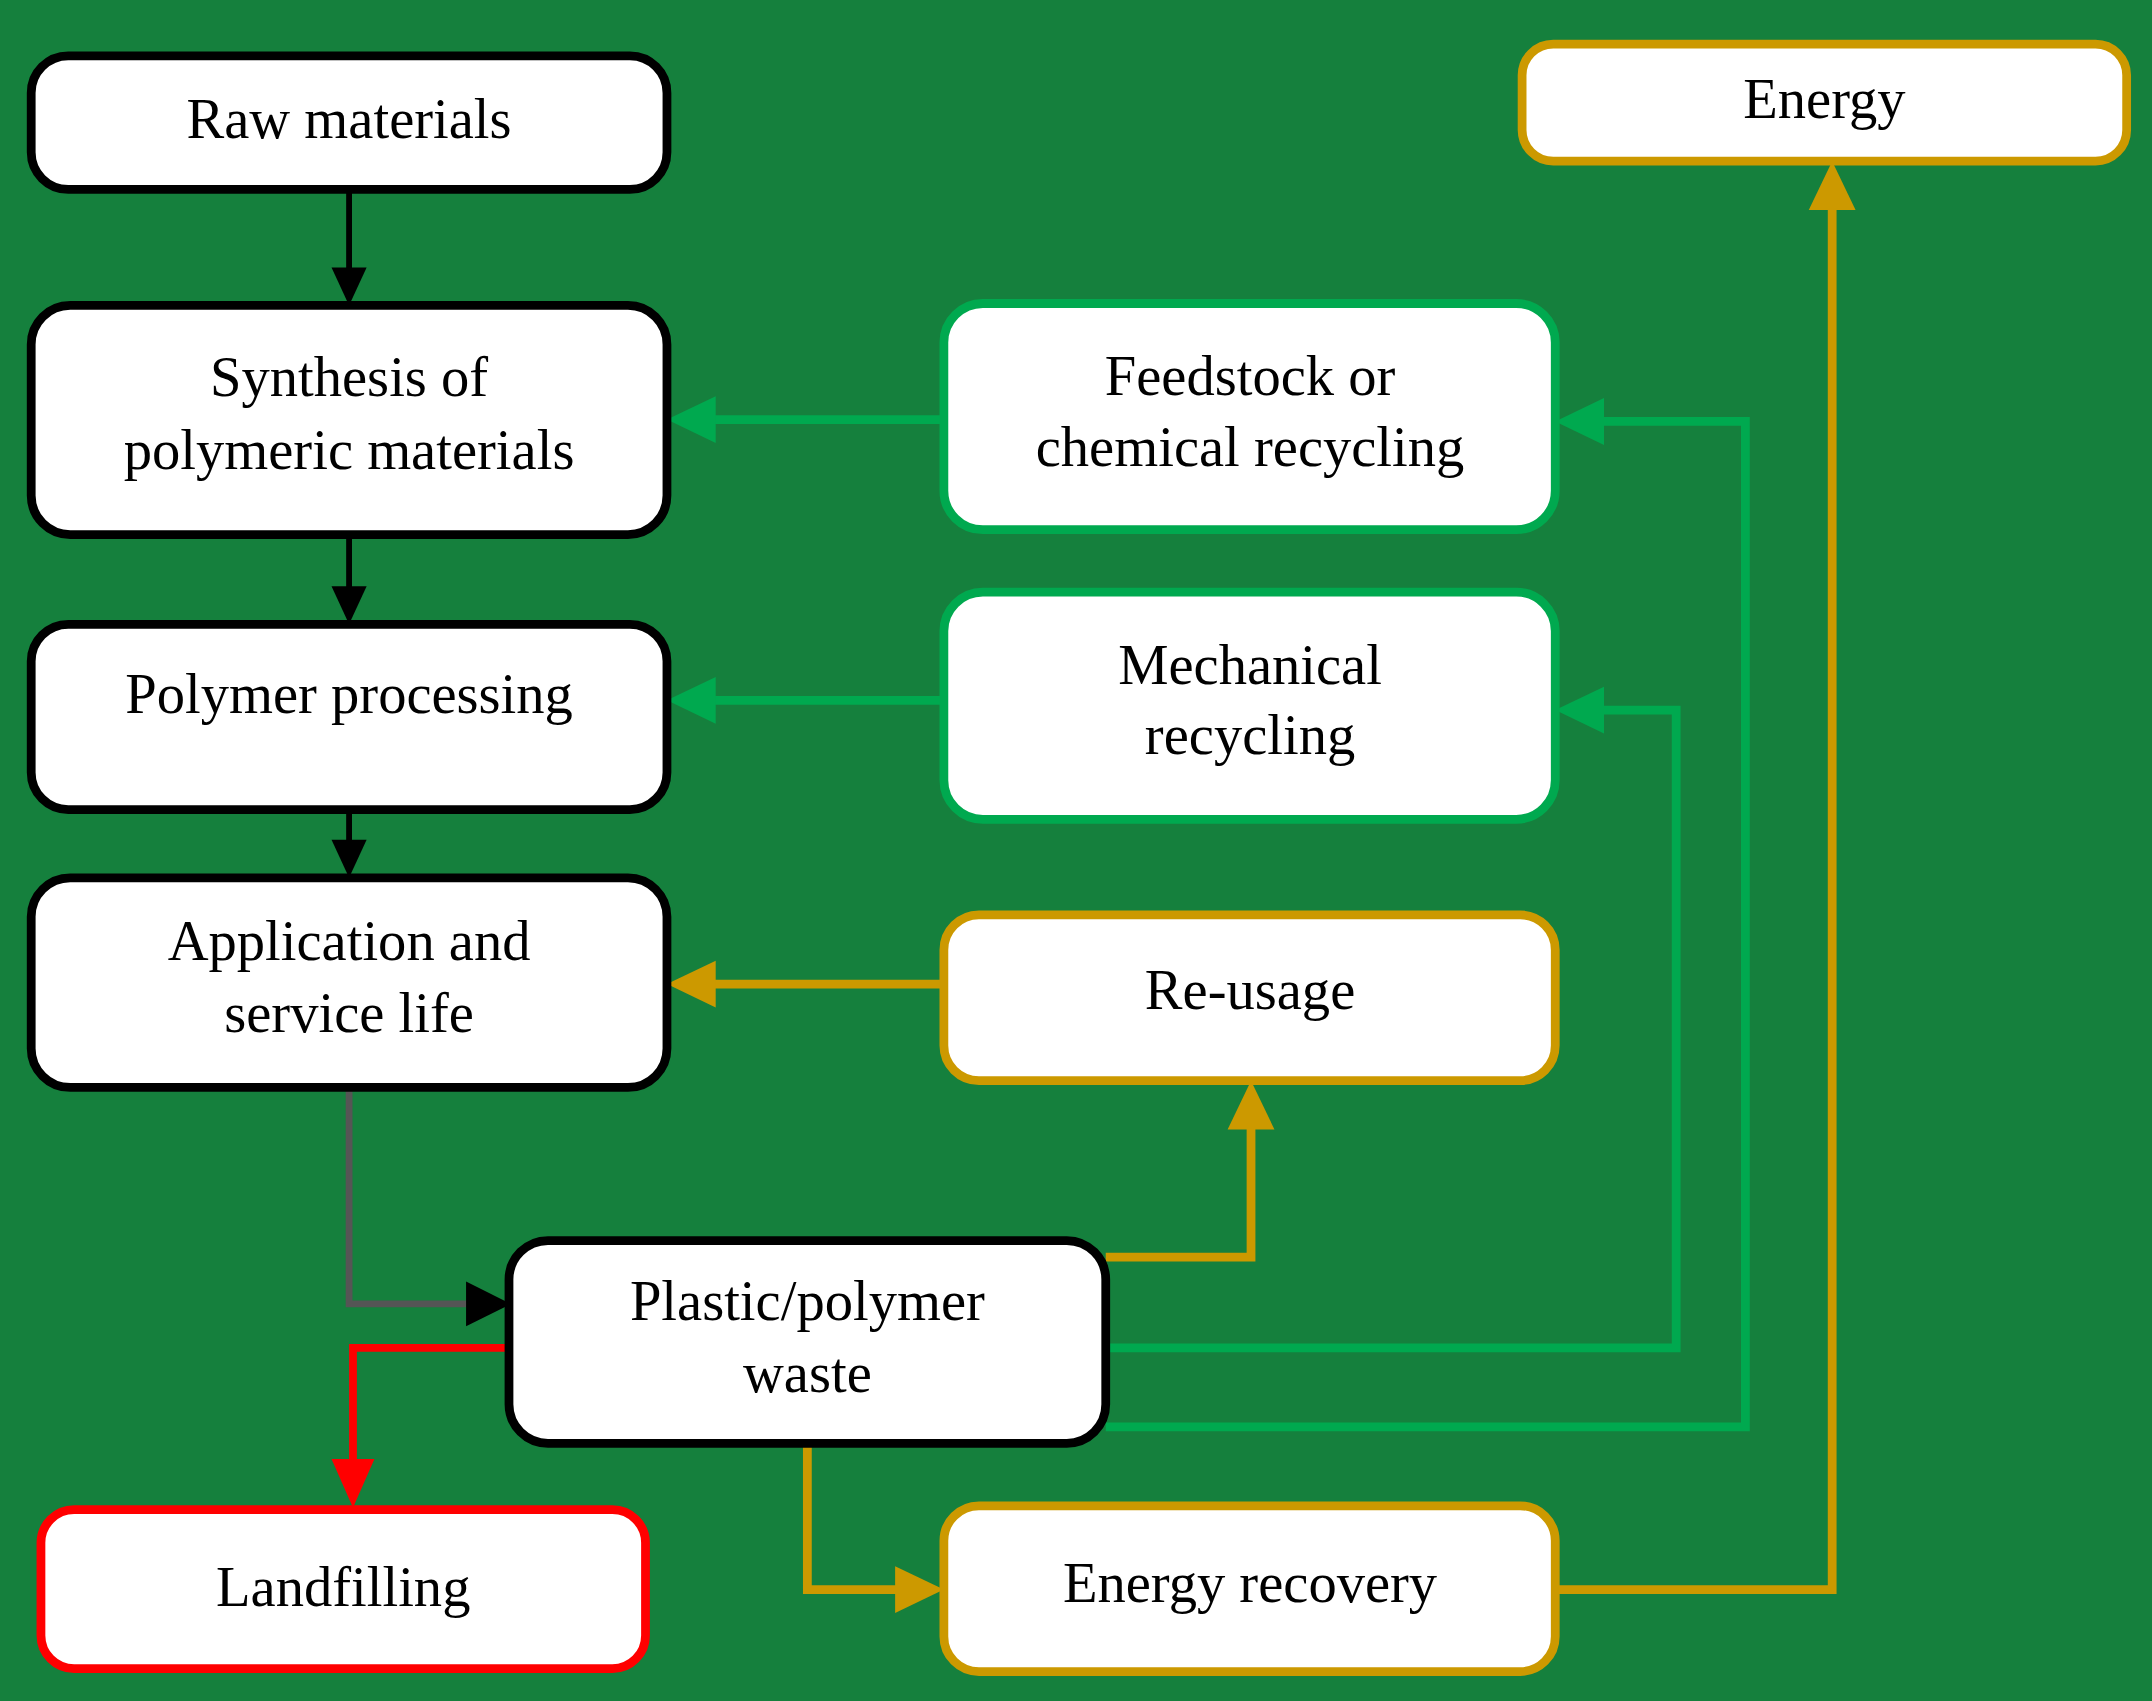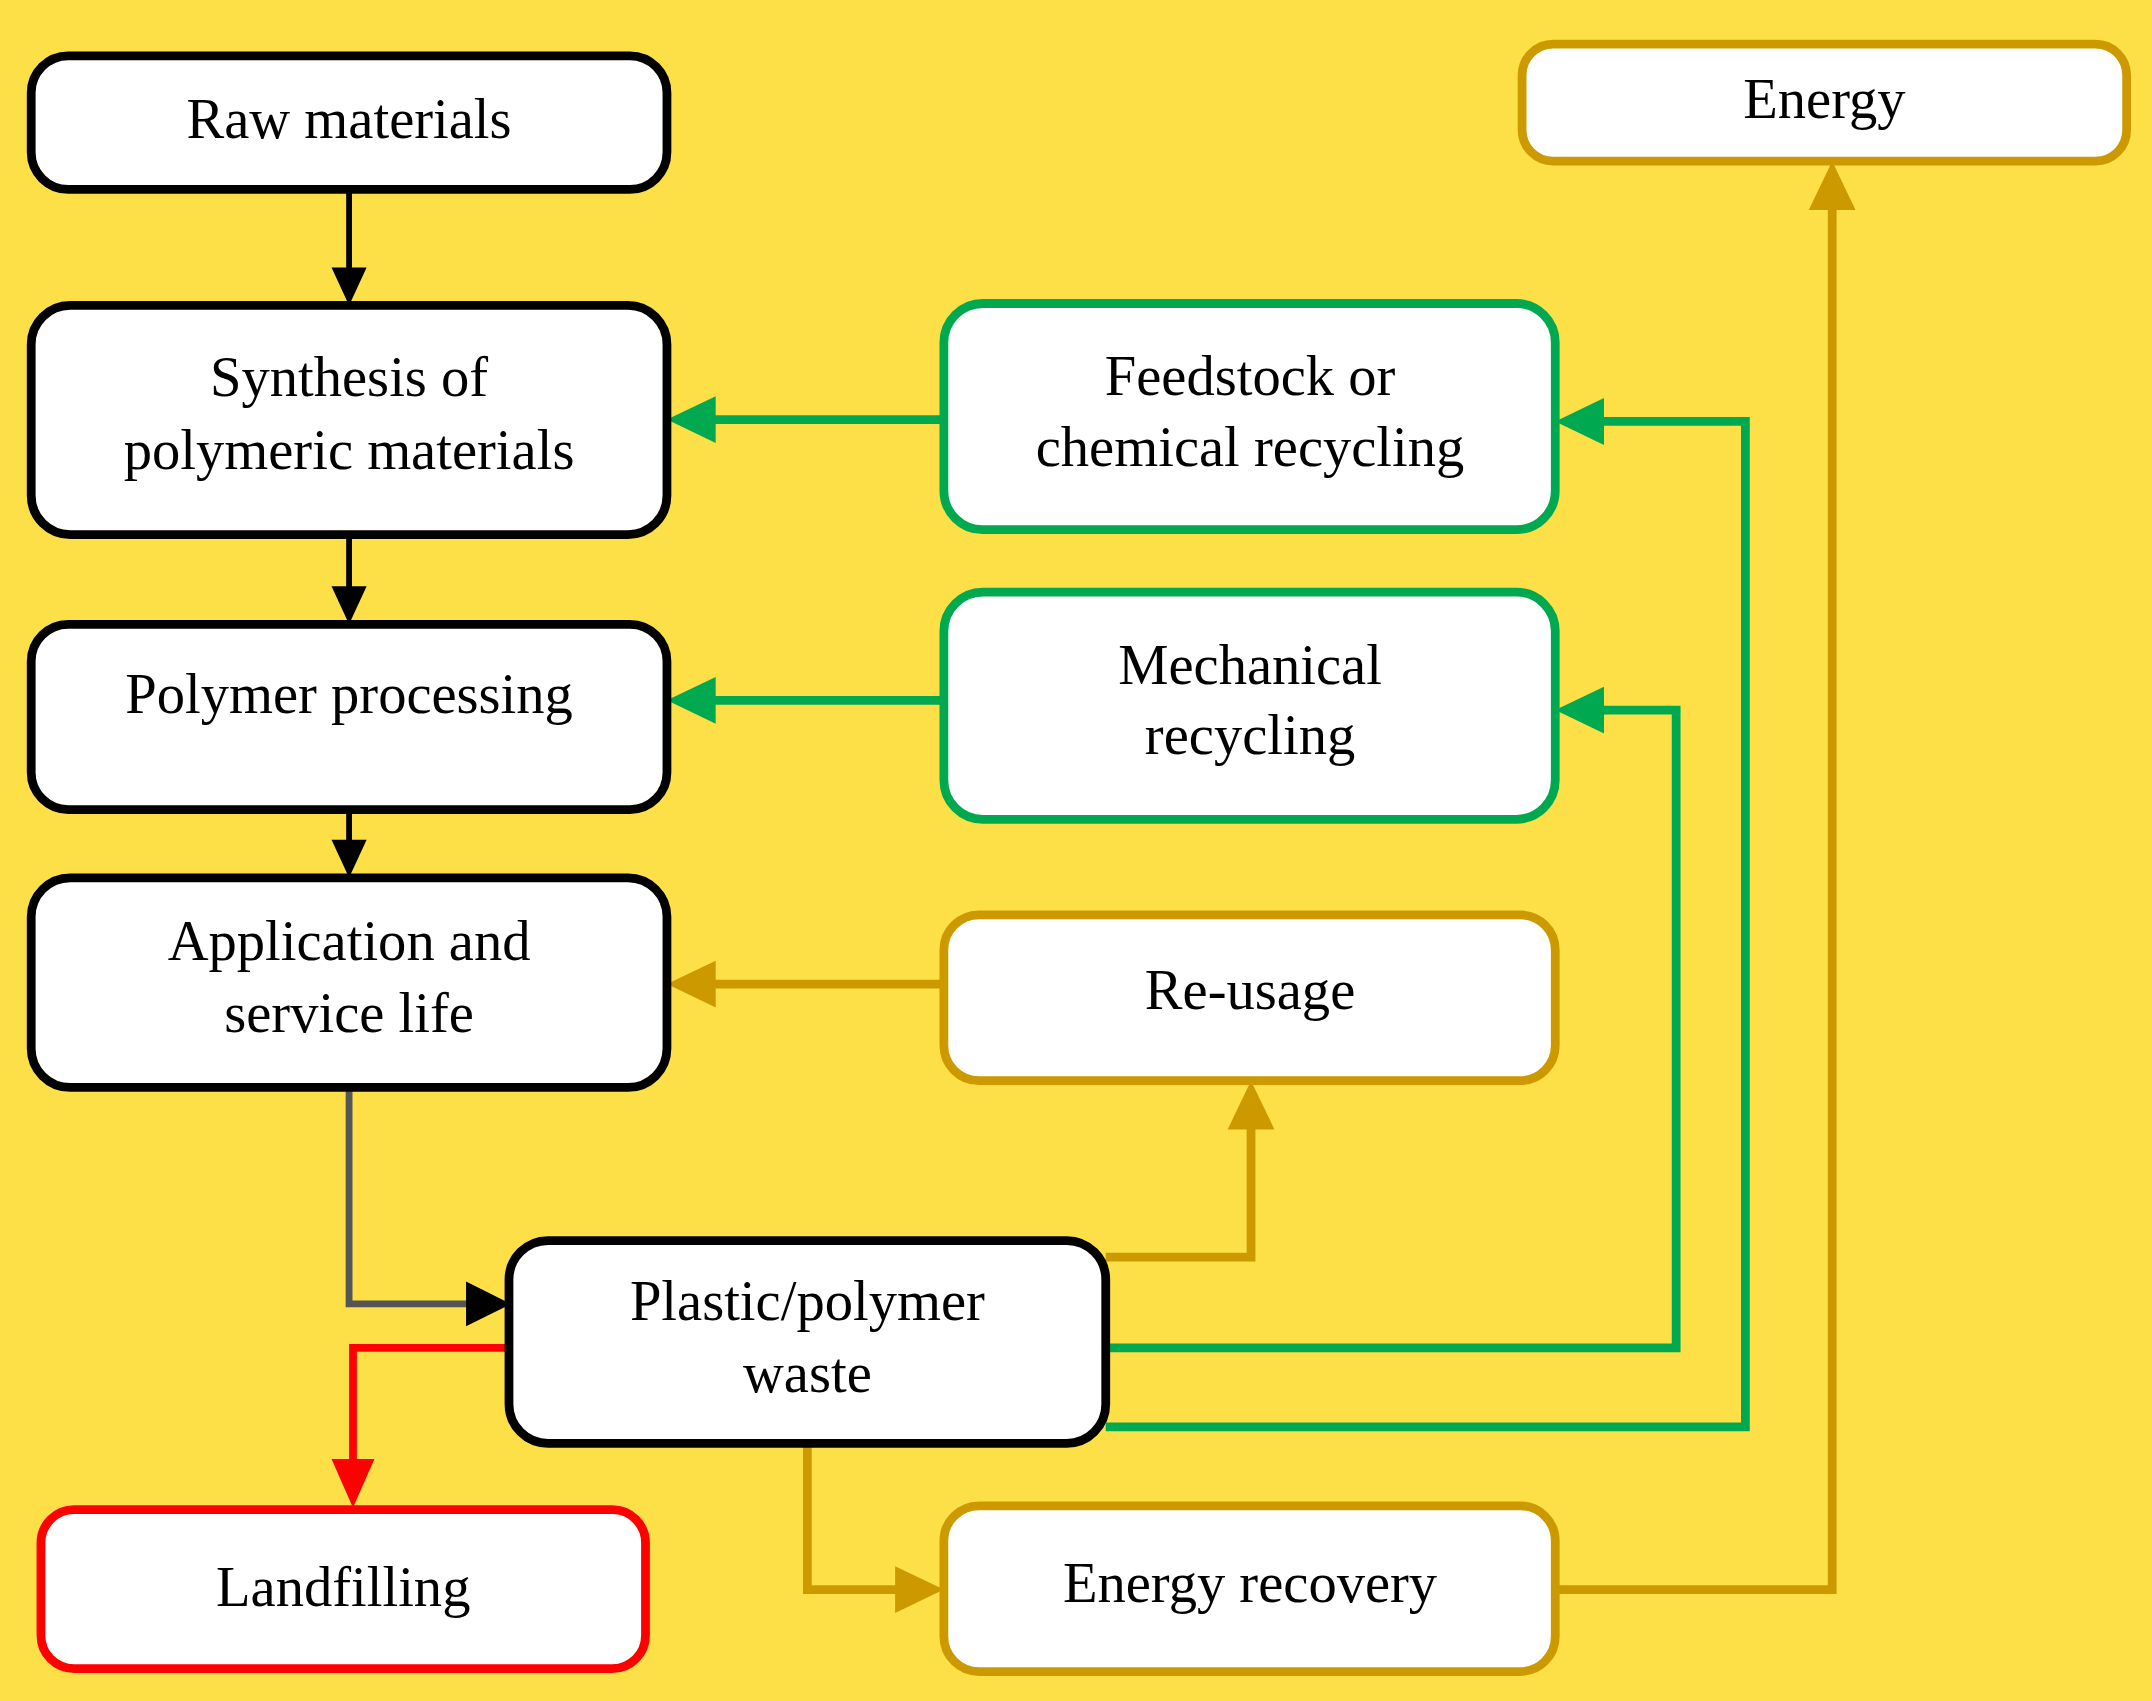--- a/index.html
+++ b/index.html
@@ -15,7 +15,7 @@
     position: relative;
     width: 2152px;
     height: 1702px;
-    background: #fde047;
+    background: #15803d;
     overflow: hidden;
   }
   svg.flow-svg {

